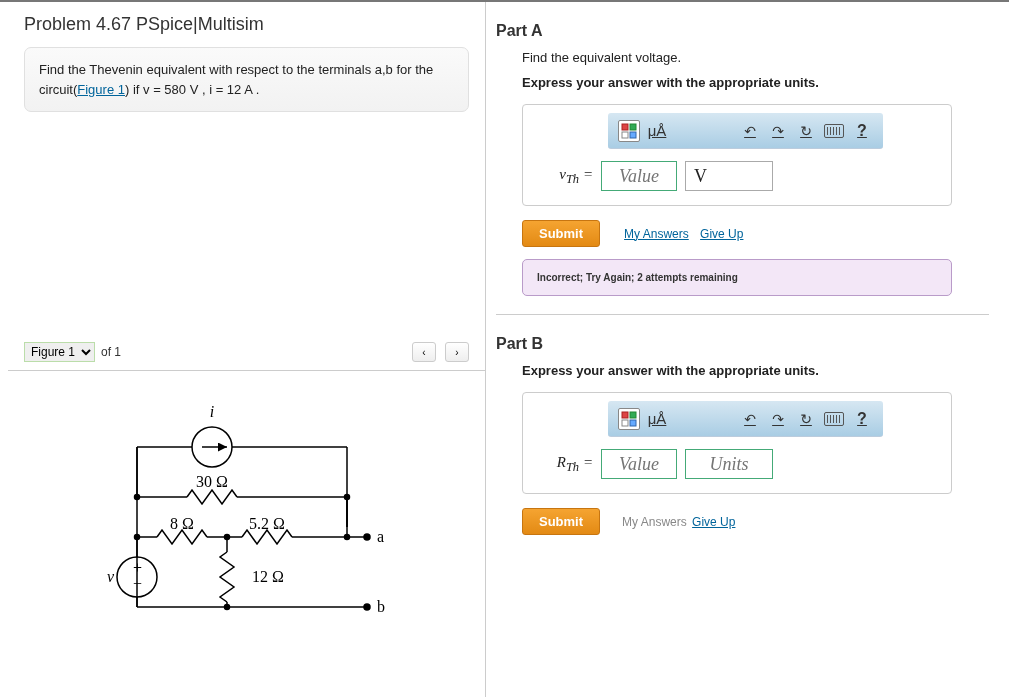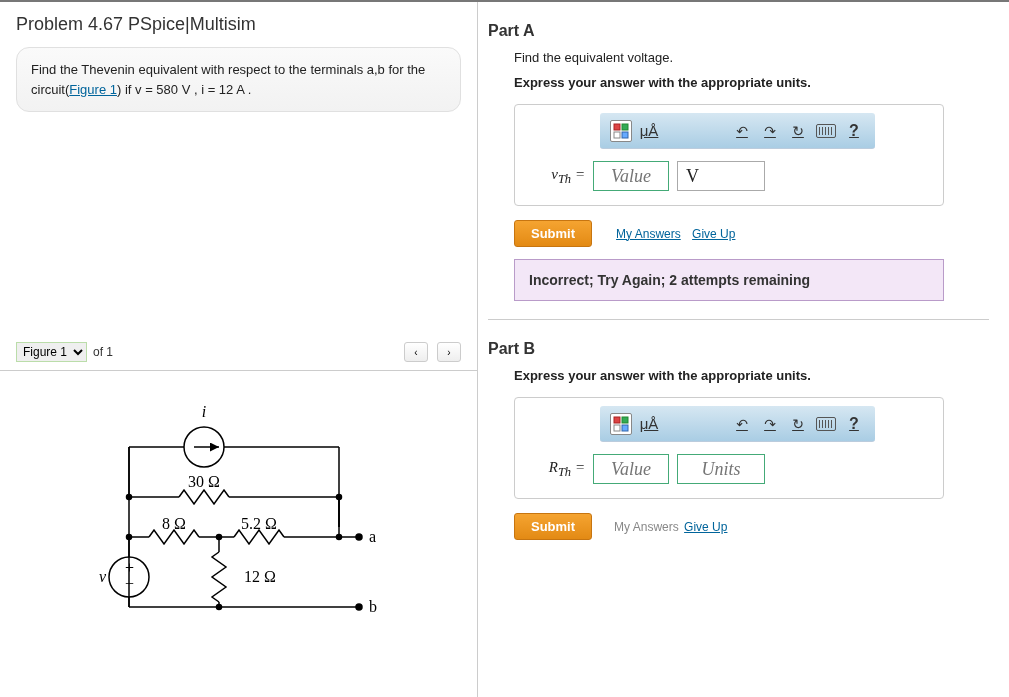--- a/index.html
+++ b/index.html
@@ -4,7 +4,7 @@
 <style>
 * { box-sizing: border-box; margin: 0; padding: 0; }
 body { font-family: Arial, Helvetica, sans-serif; font-size: 13px; color: #333; background: #fff; }
-.container { display: flex; width: 1009px; height: 697px; border-top: 2px solid #777; }
+.container { display: flex; width: 1009px; height: 697px; border-top: 2px solid #777; padding-left: 8px; }
 .left-panel { width: 478px; border-right: 1px solid #ccc; display: flex; flex-direction: column; }
 .right-panel { flex: 1; padding: 0 20px 0 10px; }
 .prob-title { font-size: 18px; font-weight: normal; color: #333; padding: 12px 16px 8px; }

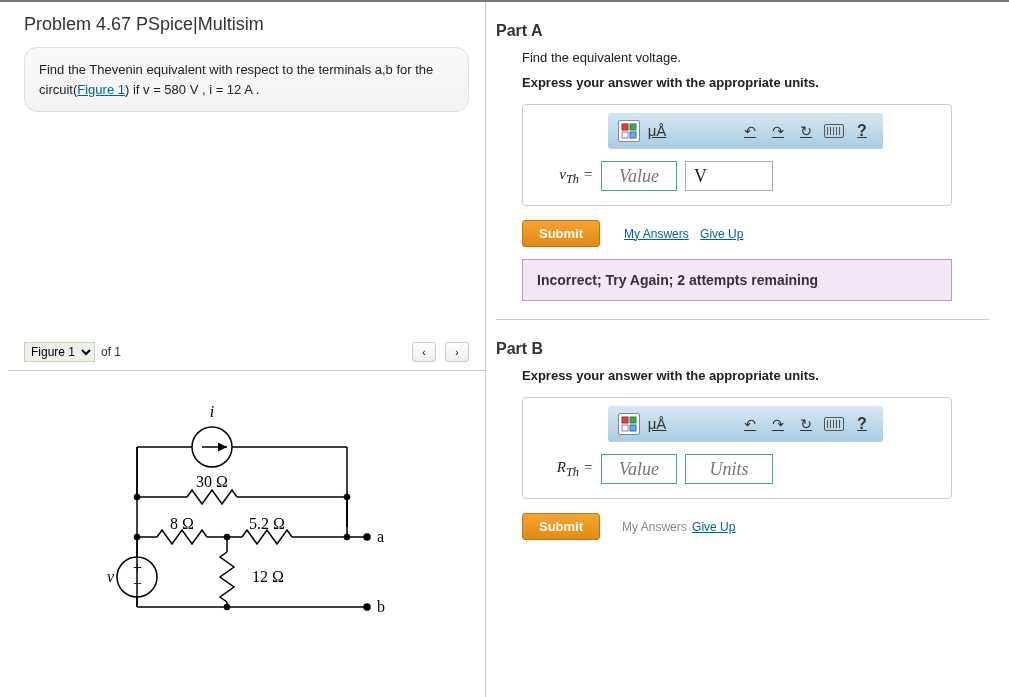--- a/index.html
+++ b/index.html
@@ -8,7 +8,7 @@
 .left-panel { width: 478px; border-right: 1px solid #ccc; display: flex; flex-direction: column; }
 .right-panel { flex: 1; padding: 0 20px 0 10px; }
 .prob-title { font-size: 18px; font-weight: normal; color: #333; padding: 12px 16px 8px; }
-.prob-desc { margin: 4px 16px 0; padding: 12px 14px; border: 1px solid #e0e0e0; border-radius: 13px; background: linear-gradient(#fafafa,#f2f2f2); font-size: 13px; color: #222; line-height: 1.5; }
+.prob-desc { margin: 4px 16px 0; padding: 12px 14px; border: 1px solid #e0e0e0; border-radius: 7px; background: linear-gradient(#fafafa,#f2f2f2); font-size: 13px; color: #222; line-height: 1.5; }
 .prob-desc a { color: #00649b; text-decoration: underline; }
 .fig-sel { margin: 230px 16px 8px; display: flex; align-items: center; gap: 6px; font-size: 12px; }
 .fig-sel select { border: 1px solid #bda; padding: 1px 2px; font-size: 12px; }

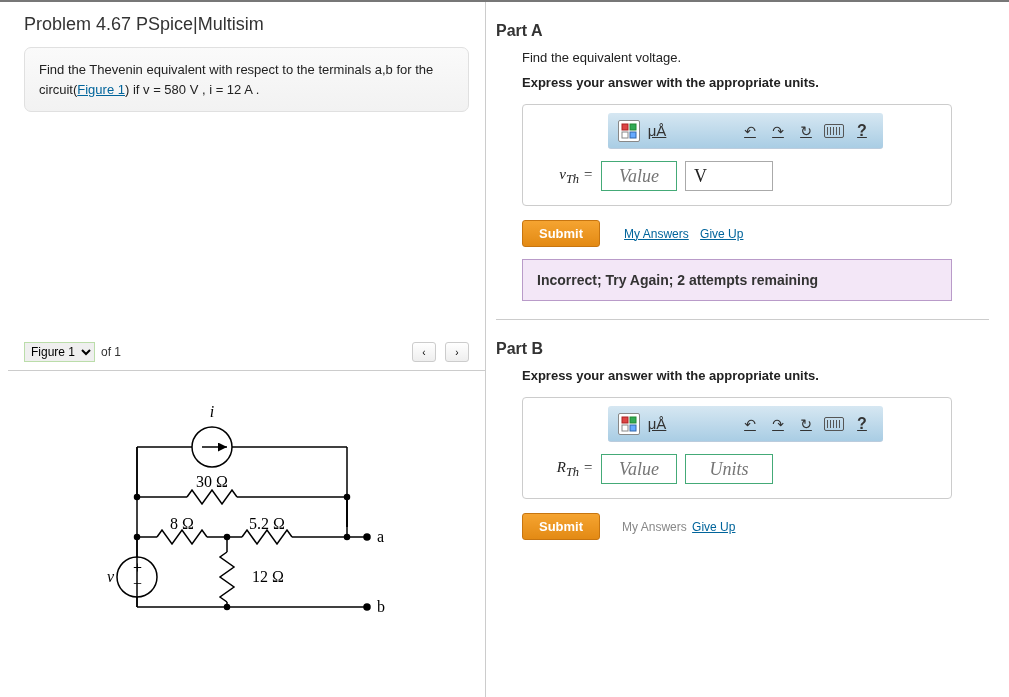--- a/index.html
+++ b/index.html
@@ -36,7 +36,7 @@
 .ans-links a { color:#00649b; text-decoration:underline; margin-left:2px; }
 .ans-links .ma { color:#00649b; text-decoration:underline; margin-right:6px; }
 .ans-links .mg { color:#888; }
-.feedback { margin: 12px 0 0 26px; width: 430px; padding: 12px 14px; border:1px solid #b99bc9; border-radius:0; background:#f3e7f7; color:#333; font-size:14px; font-weight:bold; }
+.feedback { margin: 12px 0 0 26px; width: 430px; padding: 12px 14px; border:1px solid #b99bc9; border-radius:5px; background:#f3e7f7; color:#333; font-size:10px; font-weight:bold; }
 .hr { border:none; border-top:1px solid #ccc; margin: 18px 0 0 0; }
 svg.circuit { width: 340px; height: 260px; }
 svg text { font-family: 'Times New Roman', serif; font-size: 16px; }

